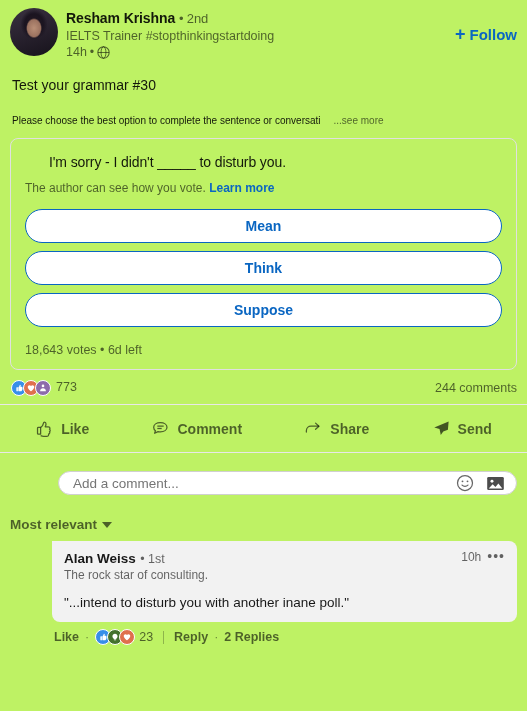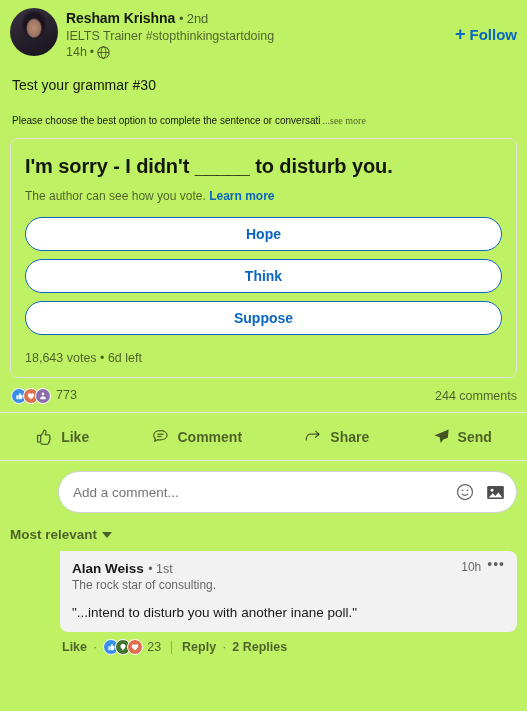--- a/index.html
+++ b/index.html
@@ -114,9 +114,8 @@
   .see-more {
     color: rgba(0,0,0,0.6);
     flex: 0 0 auto;
-    margin-left: 2px;
-    cursor: pointer;
-    font-family: Liberation Serif, serif;
+    margin-left: 13px;
+    cursor: pointer;
   }
 
   

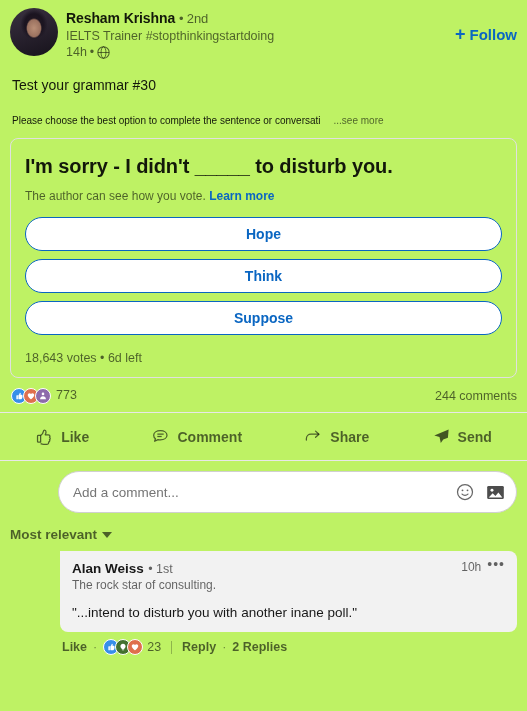--- a/index.html
+++ b/index.html
@@ -126,11 +126,12 @@
     padding: 14px 14px 12px 14px;
   }
   .poll-question {
-    font-size: 20px;
-    font-weight: bold;
+    font-size: 14px;
+    font-weight: normal;
     color: rgba(0,0,0,0.9);
     line-height: 1.3;
     letter-spacing: -0.1px;
+    margin-left: 24px;
   }
   .poll-sub {
     font-size: 12px;

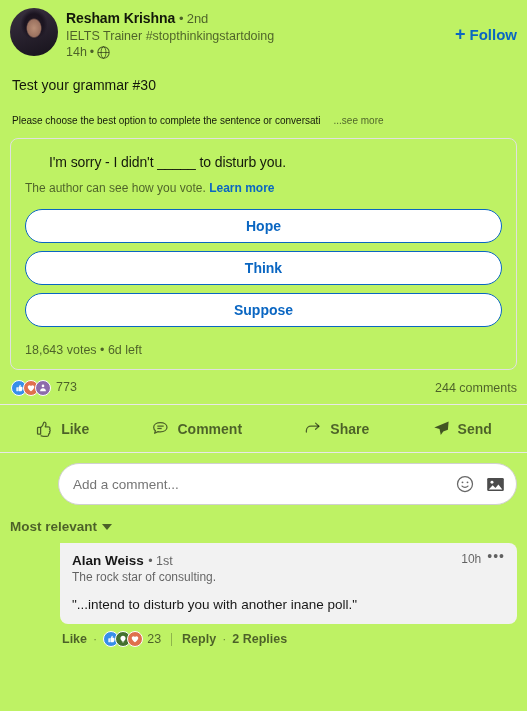--- a/index.html
+++ b/index.html
@@ -419,7 +419,7 @@
       <a href="#">Learn more</a>
     </div>
     <div class="poll-options">
-      <button class="poll-option">Hope</button>
+      <button class="poll-option">Mean</button>
       <button class="poll-option">Think</button>
       <button class="poll-option">Suppose</button>
     </div>

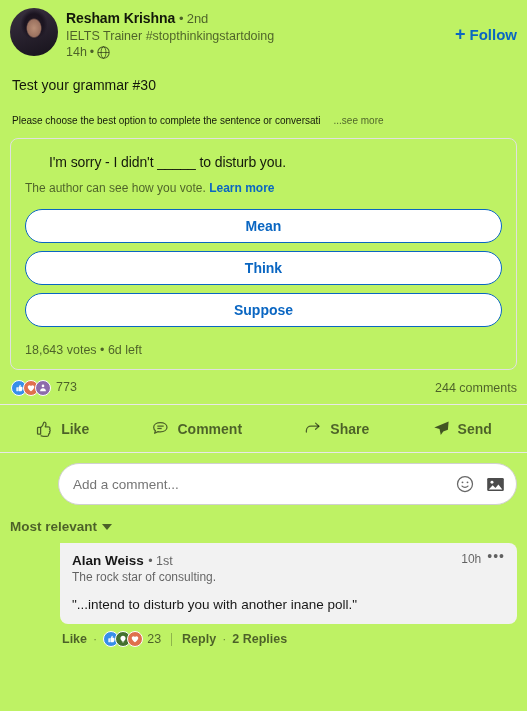--- a/index.html
+++ b/index.html
@@ -249,7 +249,7 @@
     align-items: center;
     border: 1px solid #d0d0d0;
     border-radius: 22px;
-    height: 42px;
+    height: 24px;
     padding: 0 10px 0 14px;
     background: #fff;
   }

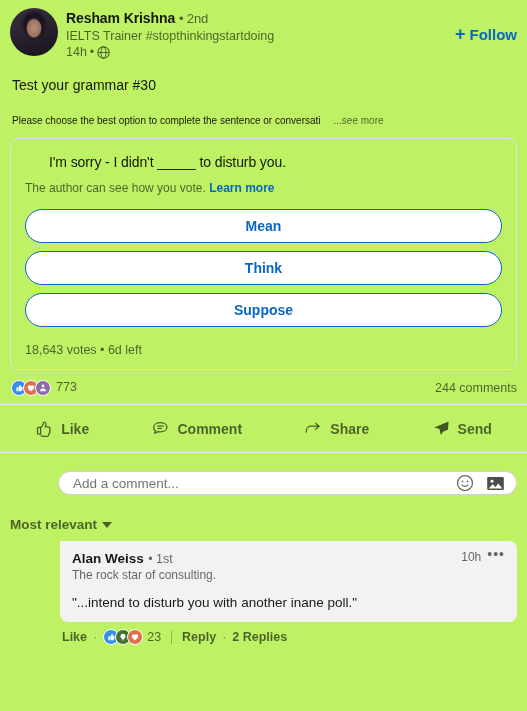--- a/index.html
+++ b/index.html
@@ -292,7 +292,6 @@
   .comment {
     display: flex;
     padding: 6px 10px 0 10px;
-    gap: 8px;
   }
   .cm-avatar {
     width: 42px; height: 42px;

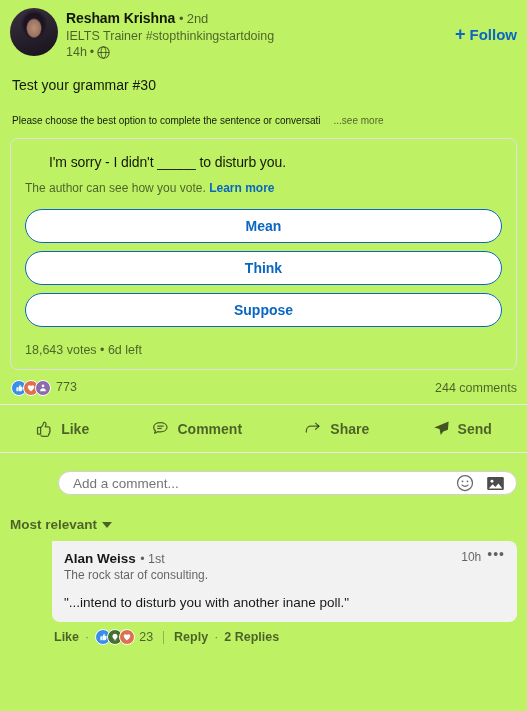--- a/index.html
+++ b/index.html
@@ -323,7 +323,7 @@
   }
   .cm-right {
     display: flex;
-    align-items: flex-start;
+    align-items: center;
     gap: 6px;
     flex: 0 0 auto;
     padding-top: 1px;

